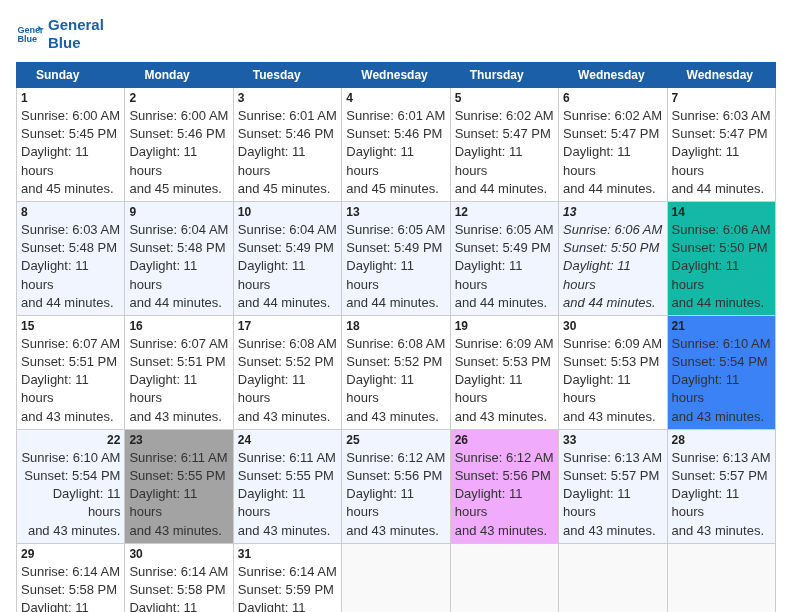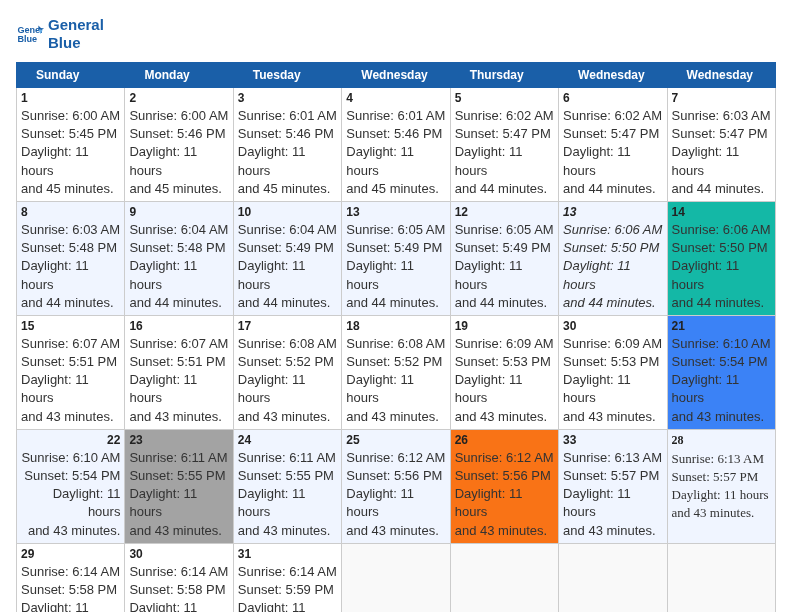--- a/index.html
+++ b/index.html
@@ -315,7 +315,7 @@
 Daylight: 11 hours
 and 43 minutes.</div>
           </td>
-          <td style="background: #f97316;">
+          <td style="background: #f0abfc;">
             <span class="day-number">26</span>
             <div class="day-info" style="white-space: pre-line;">Sunrise: 6:12 AM
 Sunset: 5:56 PM

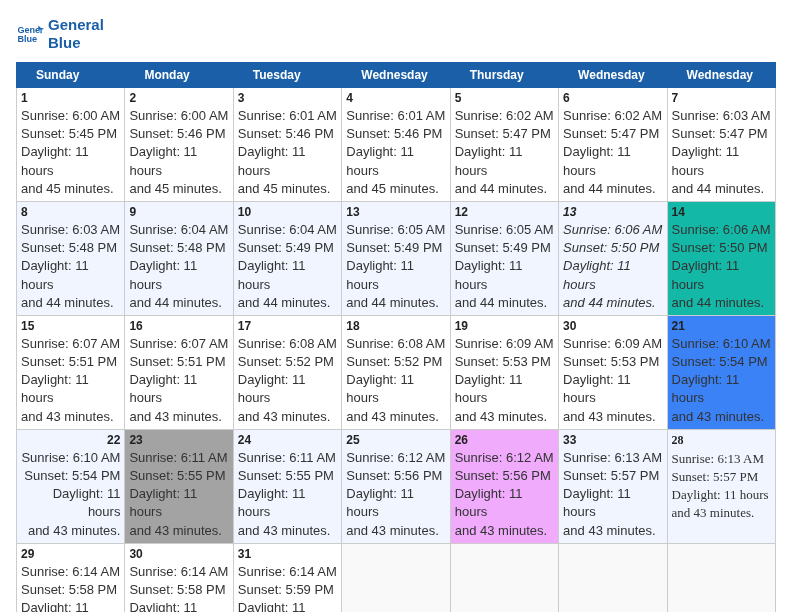--- a/index.html
+++ b/index.html
@@ -329,7 +329,7 @@
 Daylight: 11 hours
 and 43 minutes.</div>
           </td>
-          <td style="background: rgb(240, 245, 255); font-family: Liberation Serif, serif;">
+          <td style="background: rgb(240, 245, 255);">
             <span class="day-number">28</span>
             <div class="day-info" style="white-space: pre-line;">Sunrise: 6:13 AM
 Sunset: 5:57 PM

